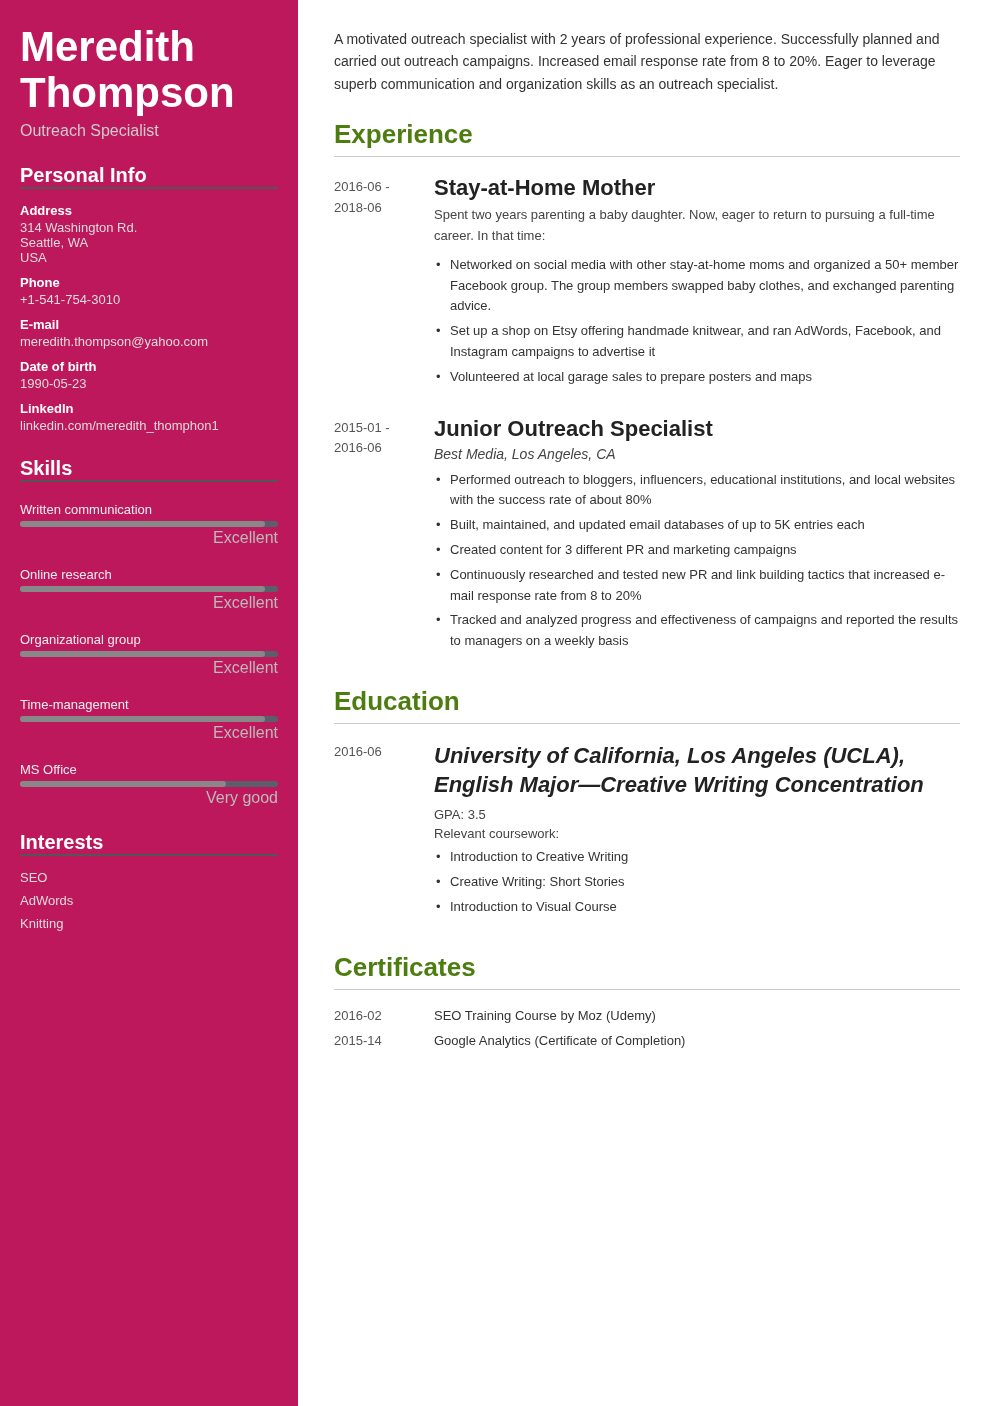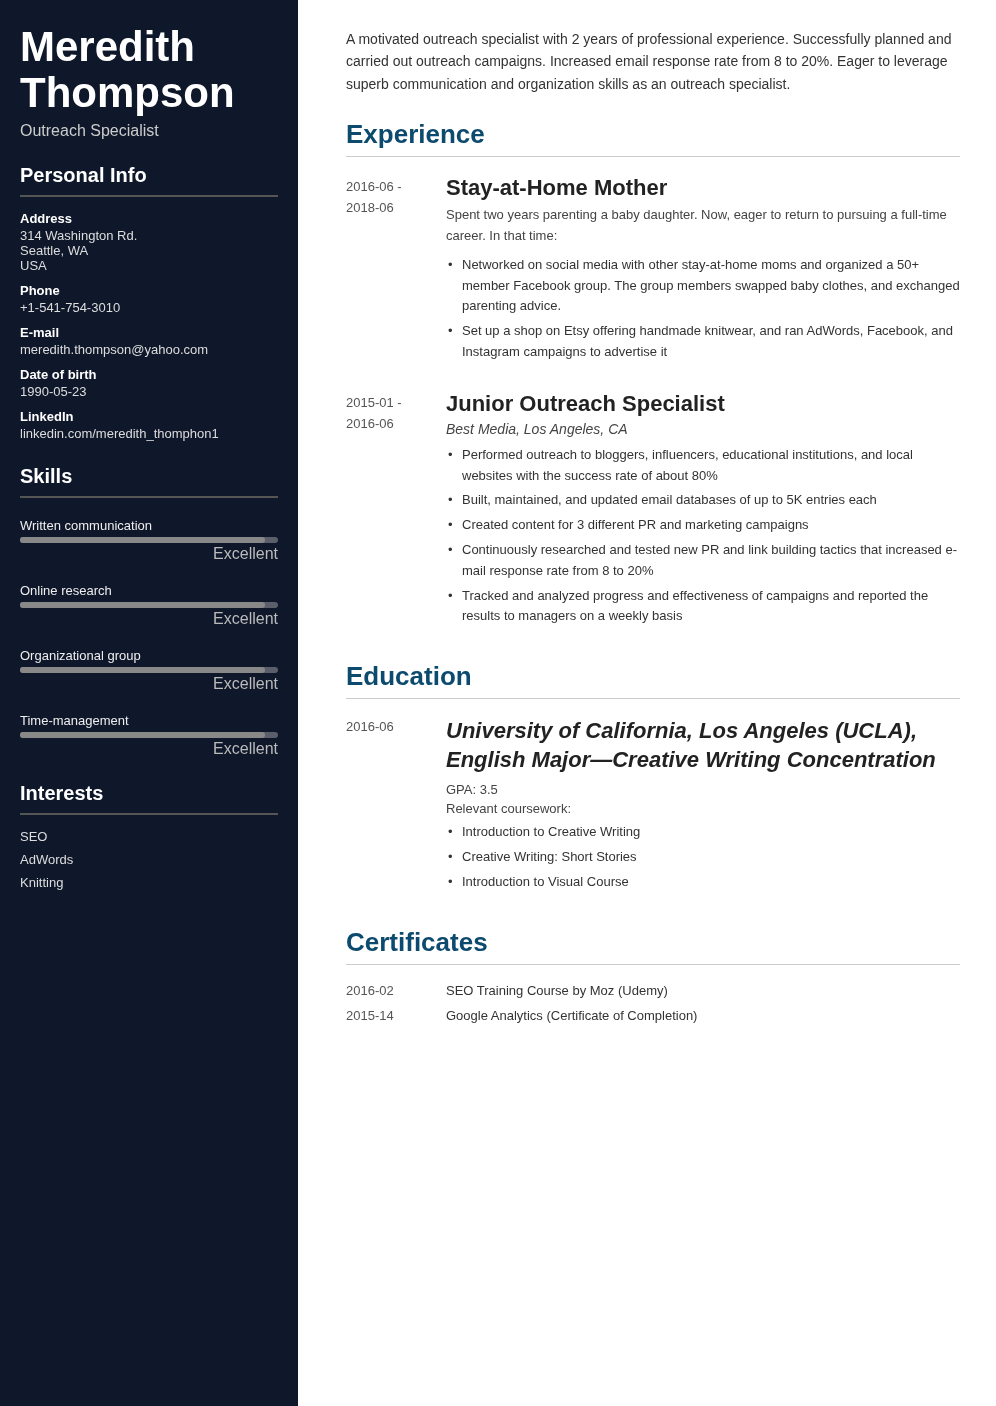--- a/index.html
+++ b/index.html
@@ -17,7 +17,7 @@
     .sidebar {
       width: 298px;
       min-width: 298px;
-      background: #0f172a;
+      background: #be185d;
       color: #fff;
       padding: 24px 20px 30px 20px;
       flex-shrink: 0;

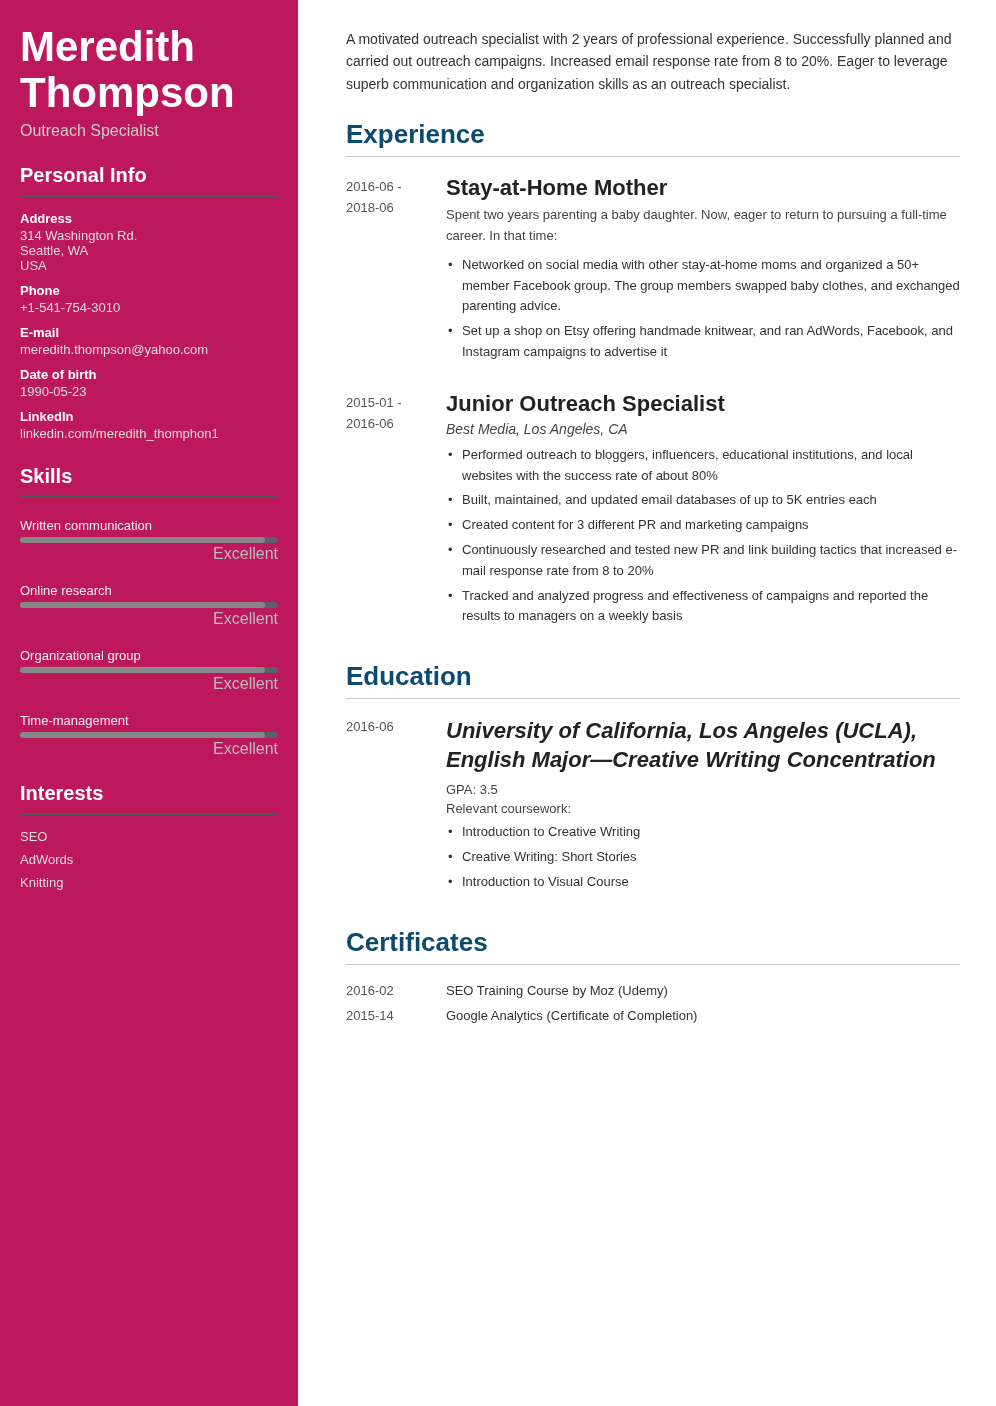--- a/index.html
+++ b/index.html
@@ -96,7 +96,6 @@
       flex: 1;
       padding: 28px 36px 36px 36px;
       background: #fff;
-      margin-left: 12px;
     }
     .summary-text {
       font-size: 14px;

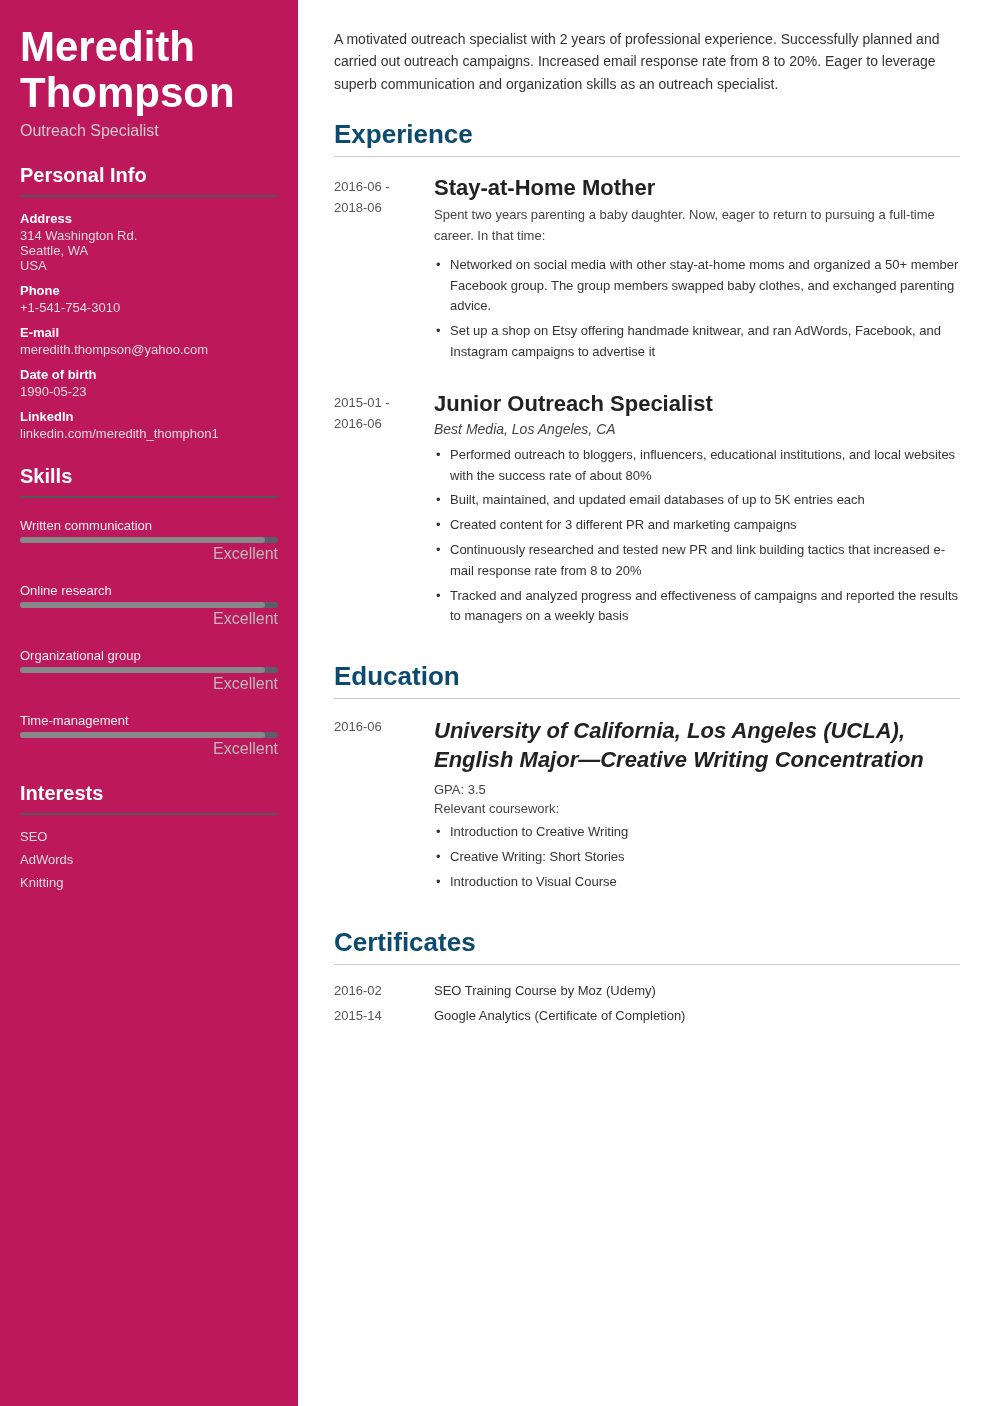--- a/index.html
+++ b/index.html
@@ -107,7 +107,7 @@
     .section-title {
       font-size: 26px;
       font-weight: 700;
-      color: #0c4a6e;
+      color: #4d7c0f;
       border-bottom: 1px solid #ccc;
       padding-bottom: 6px;
       margin-bottom: 18px;

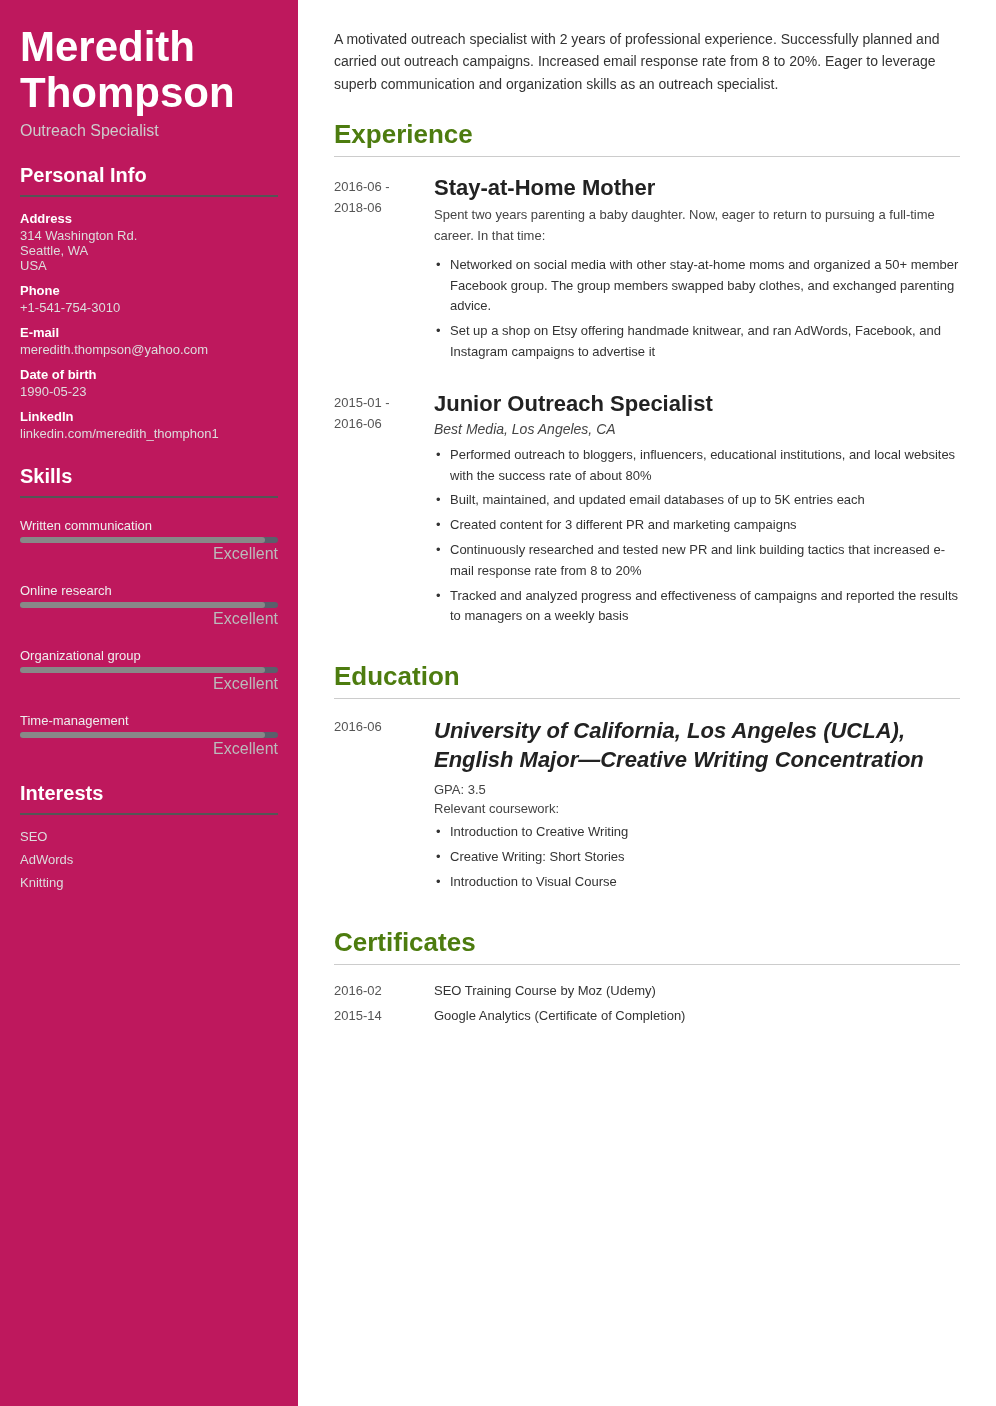--- a/index.html
+++ b/index.html
@@ -40,7 +40,7 @@
       font-weight: 700;
       color: #fff;
       border-bottom: 2px solid #555;
-      padding-bottom: 8px;
+      padding-bottom: 0;
       margin-bottom: 14px;
       margin-top: 24px;
     }

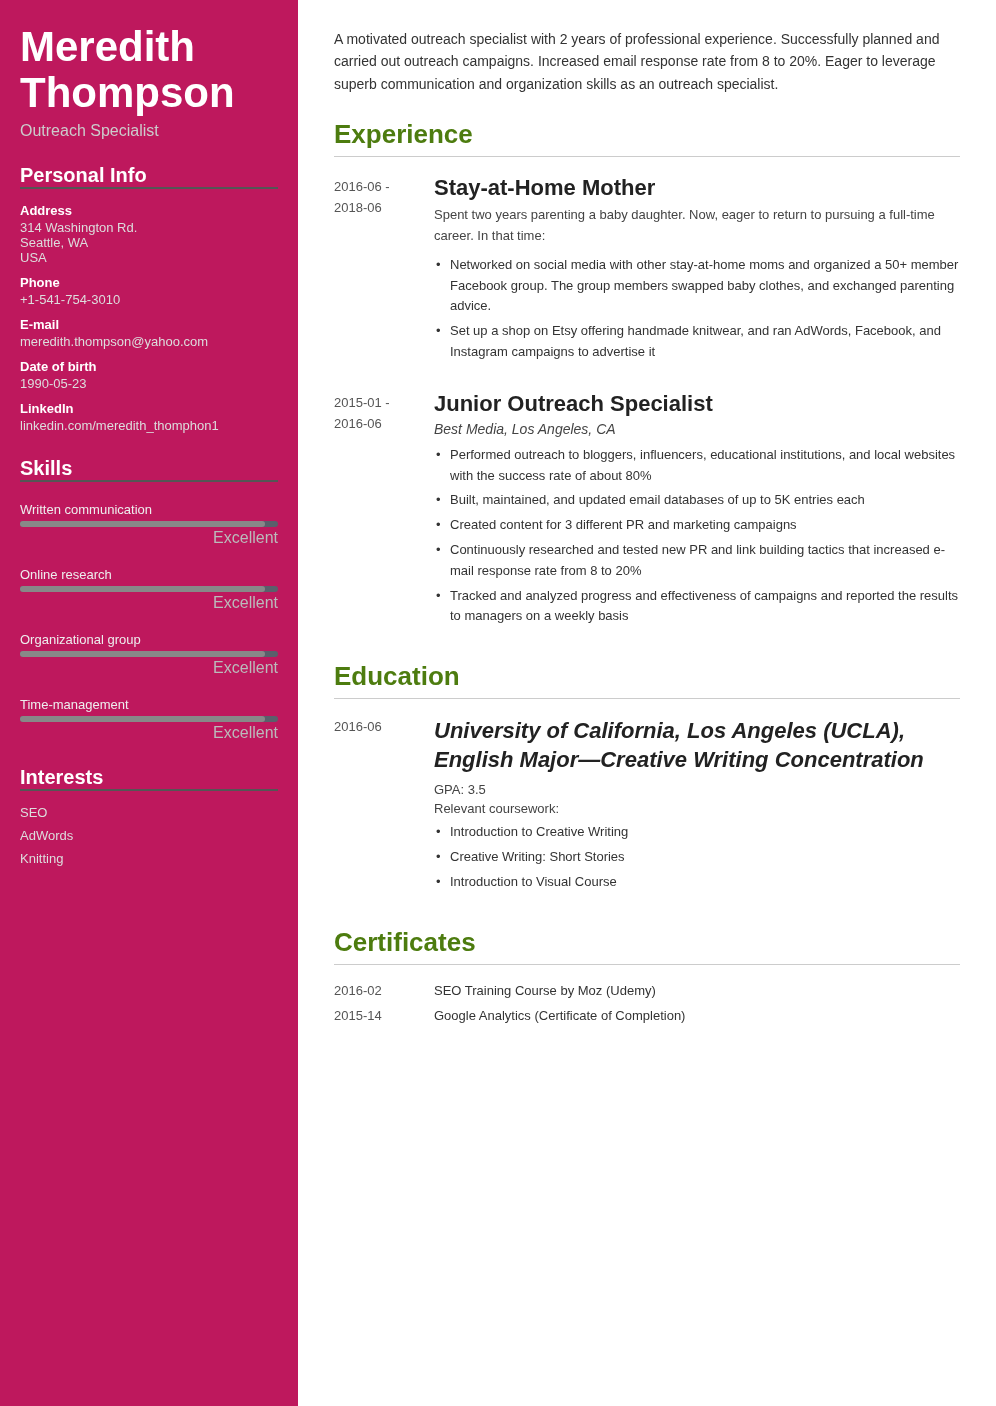--- a/index.html
+++ b/index.html
@@ -316,6 +316,7 @@
             <ul class="exp-bullets">
               <li>Networked on social media with other stay-at-home moms and organized a 50+ member Facebook group. The group members swapped baby clothes, and exchanged parenting advice.</li>
               <li>Set up a shop on Etsy offering handmade knitwear, and ran AdWords, Facebook, and Instagram campaigns to advertise it</li>
+              <li>Volunteered at local garage sales to prepare posters and maps</li>
             </ul>
           </div>
         </div>

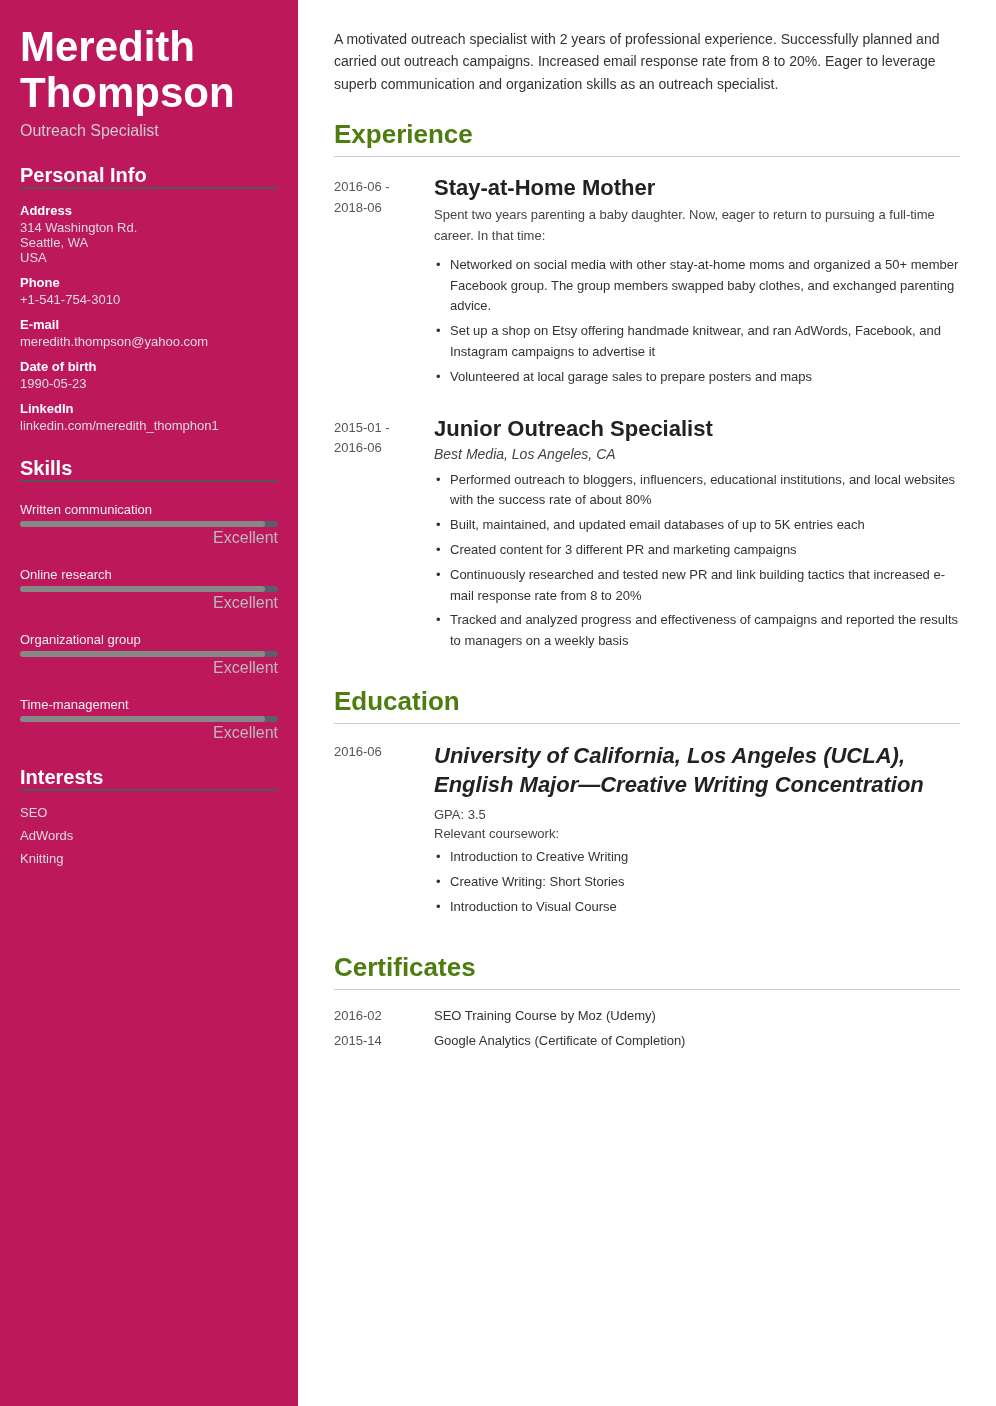--- a/index.html
+++ b/index.html
@@ -289,6 +289,13 @@
           <div class="skill-bar-fill" style="width: 95%;"></div>
         </div>
         <div class="skill-label">Excellent</div>
+      </div>
+      <div>
+        <div class="skill-name">MS Office</div>
+        <div class="skill-bar-bg">
+          <div class="skill-bar-fill" style="width: 80%;"></div>
+        </div>
+        <div class="skill-label">Very good</div>
       </div>
     </div>
 

